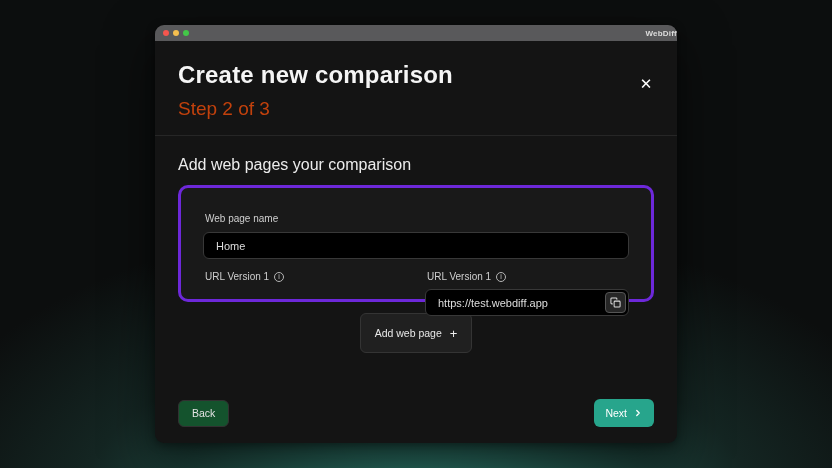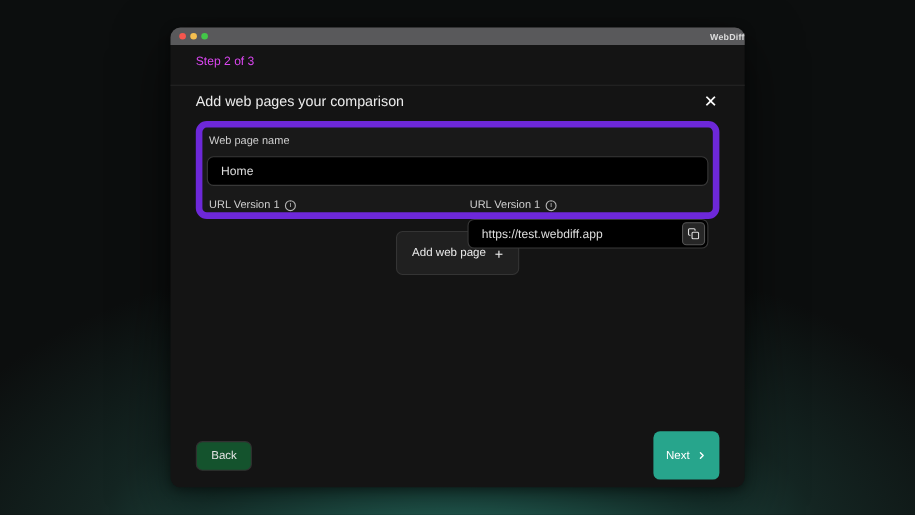--- a/index.html
+++ b/index.html
@@ -121,6 +121,7 @@
 
   <div class="content">
 
+    <div class="dlg-title">Create new comparison</div>
     <div class="dlg-step">Step 2 of 3</div>
     <button class="close-btn">✕</button>
 

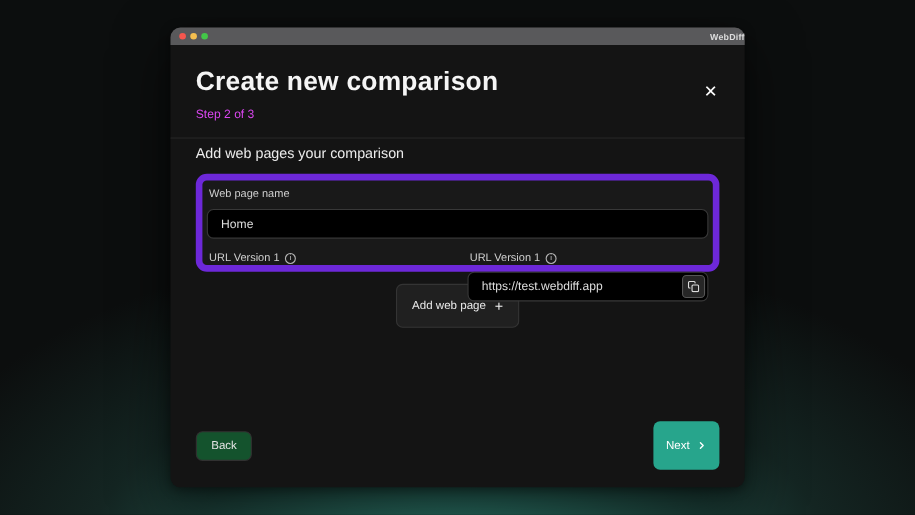--- a/index.html
+++ b/index.html
@@ -40,7 +40,7 @@
     padding-top:20px; font-size:24px; font-weight:700; color:#f5f5f5;
     letter-spacing:0.2px;
   }
-  .dlg-step { margin-top:9px; font-size:11px; color:#d946ef; }
+  .dlg-step { margin-top:9px; font-size:19px; color:#c2410c; }
   .close-btn {
     position:absolute; top:34px; right:22px; width:18px; height:18px;
     background:none; border:none; color:#ffffff; font-size:15px; line-height:18px;

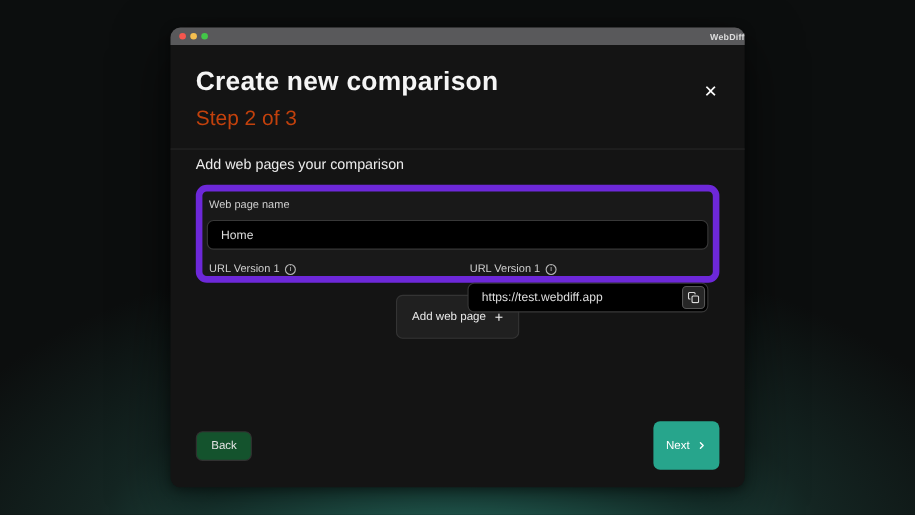--- a/index.html
+++ b/index.html
@@ -49,7 +49,7 @@
   .divider { margin-top:15px; border-bottom:1px solid #262626; margin-left:-23px; margin-right:-23px; }
 
   
-  .section-title { margin-top:6px; font-size:13px; color:#ececec; }
+  .section-title { margin-top:20px; font-size:16px; color:#ececec; }
 
   .card {
     margin-top:11px; background:#191919; border:6px solid #6d28d9;

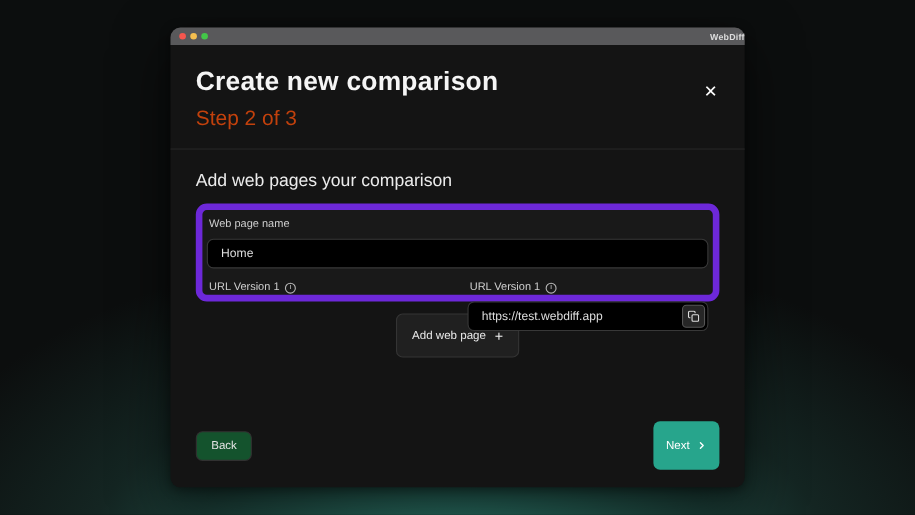--- a/index.html
+++ b/index.html
@@ -52,8 +52,8 @@
   .section-title { margin-top:20px; font-size:16px; color:#ececec; }
 
   .card {
-    margin-top:11px; background:#191919; border:6px solid #6d28d9;
-    border-radius:10px; padding:4px; height:89px;
+    margin-top:11px; background:#191919; border:3px solid #6d28d9;
+    border-radius:10px; padding:22px; height:117px;
   }
   .field-label { font-size:10px; color:#cfcfcf; margin:3px 0 8px 2px; display:flex; align-items:center; gap:5px; }
   .text-input {

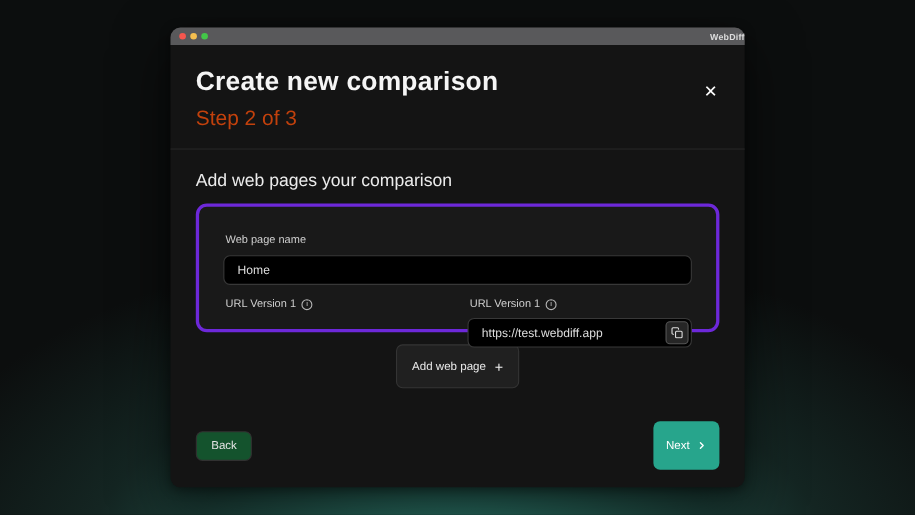--- a/index.html
+++ b/index.html
@@ -98,7 +98,7 @@
     font-family:"Liberation Sans", sans-serif;
   }
   .next-btn {
-    height:44px; padding:0 11px; background:#27a58c; border:none;
+    height:28px; padding:0 11px; background:#27a58c; border:none;
     border-radius:6px; color:#ffffff; font-size:10.5px; cursor:pointer;
     display:inline-flex; align-items:center; gap:6px;
     font-family:"Liberation Sans", sans-serif;

